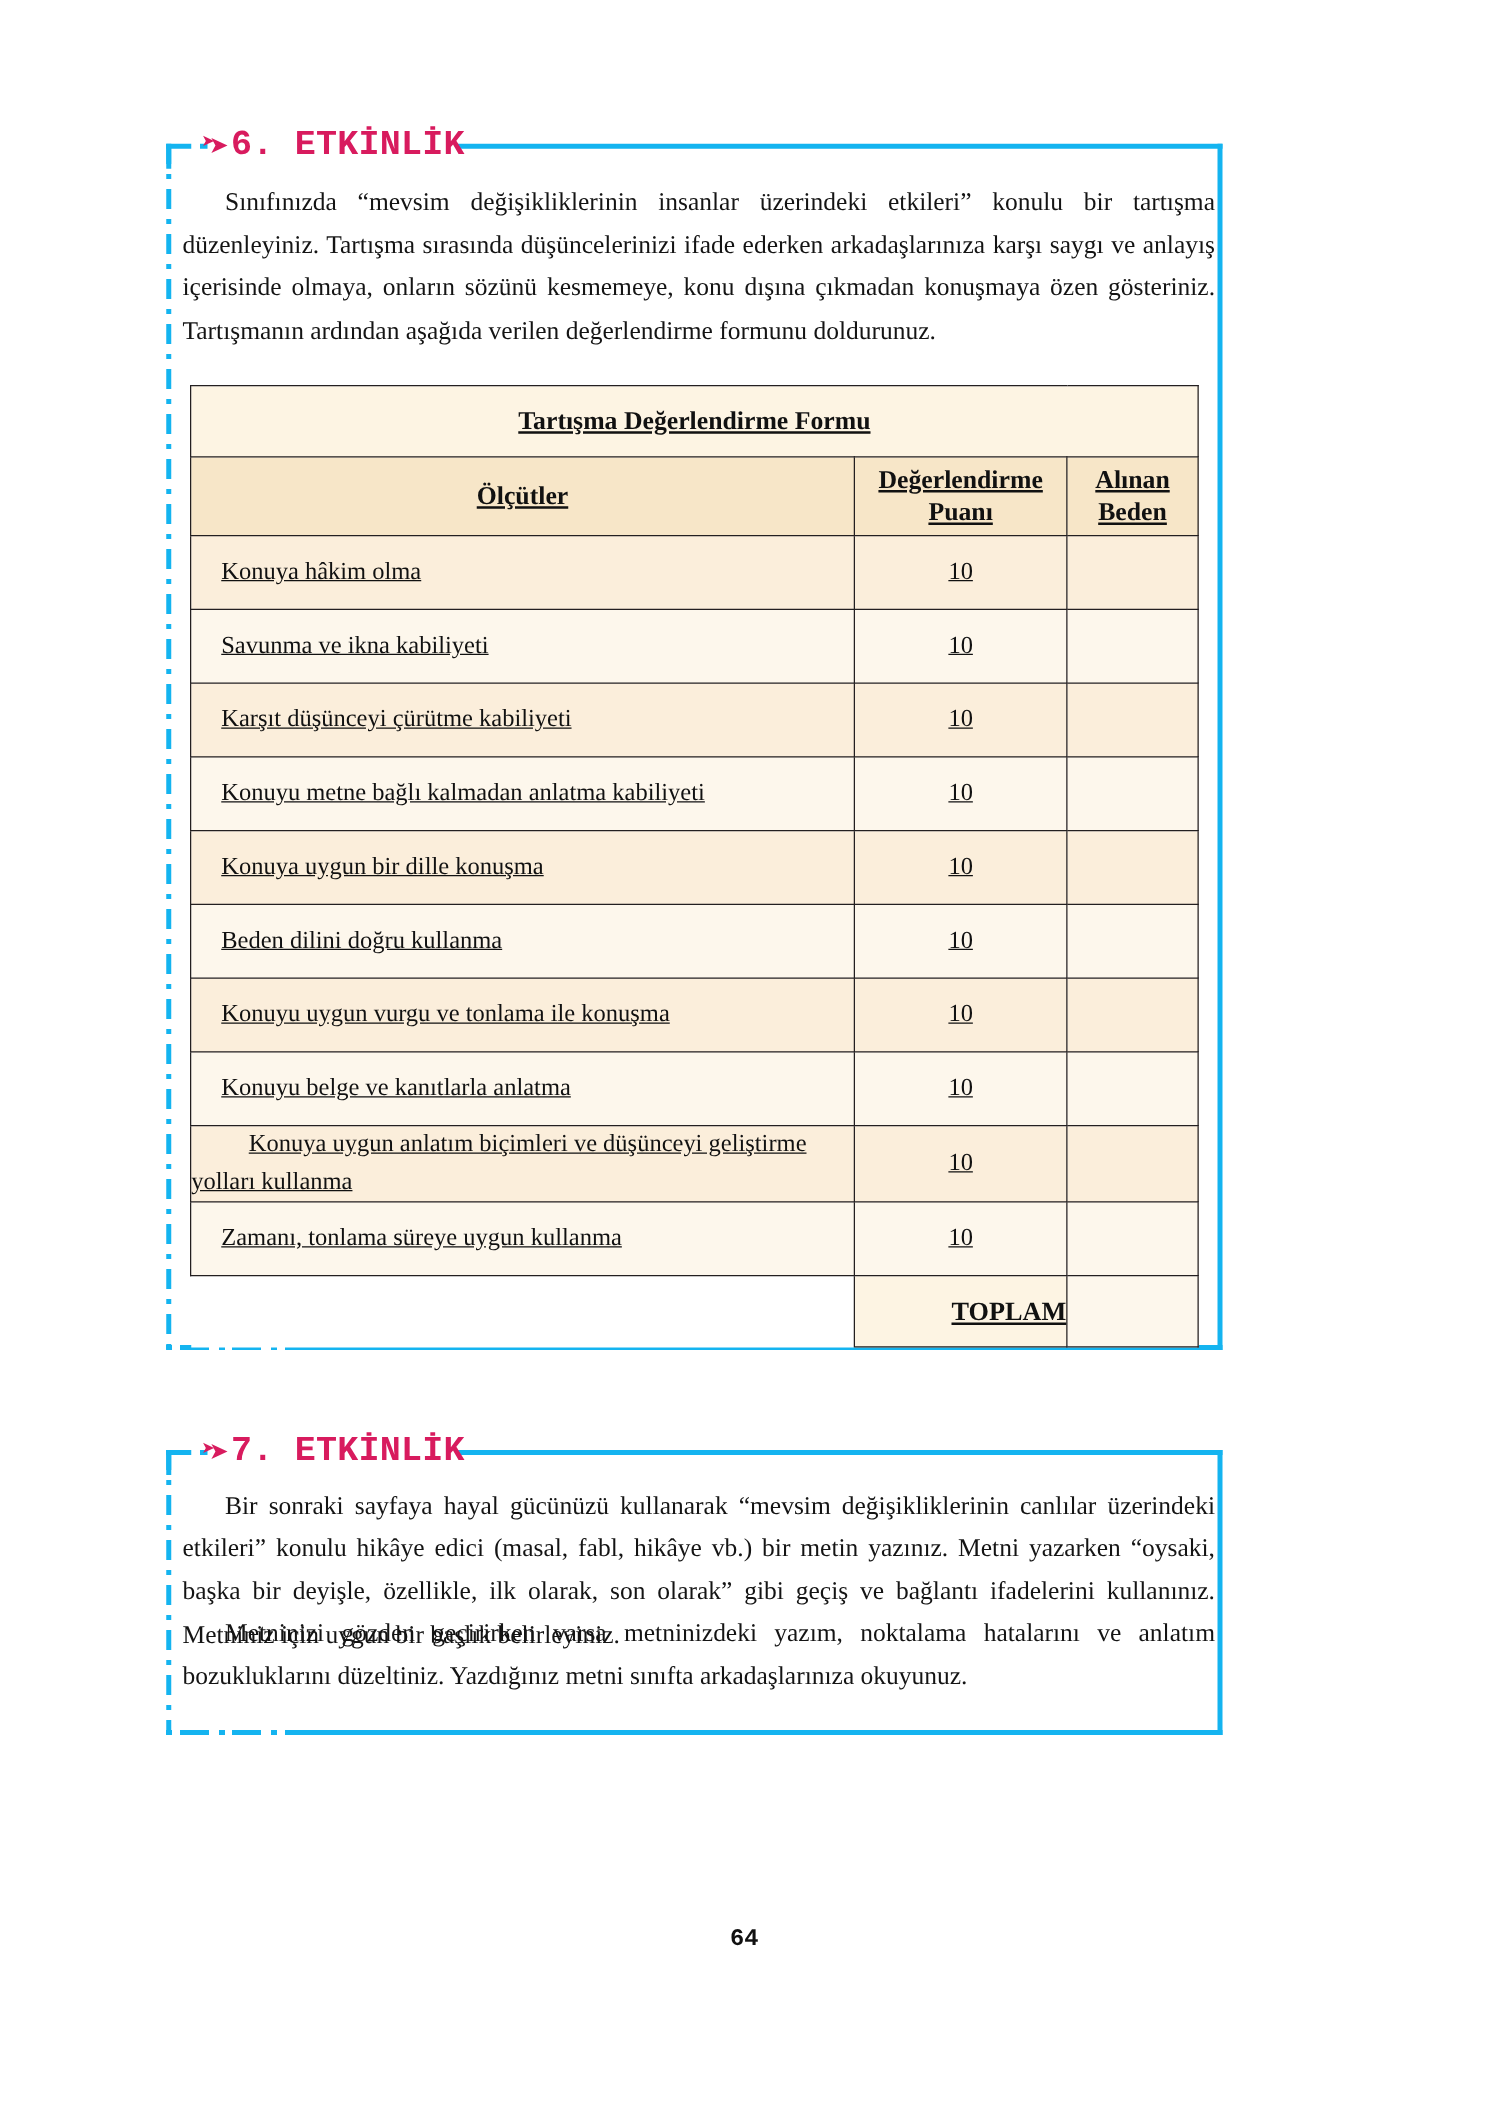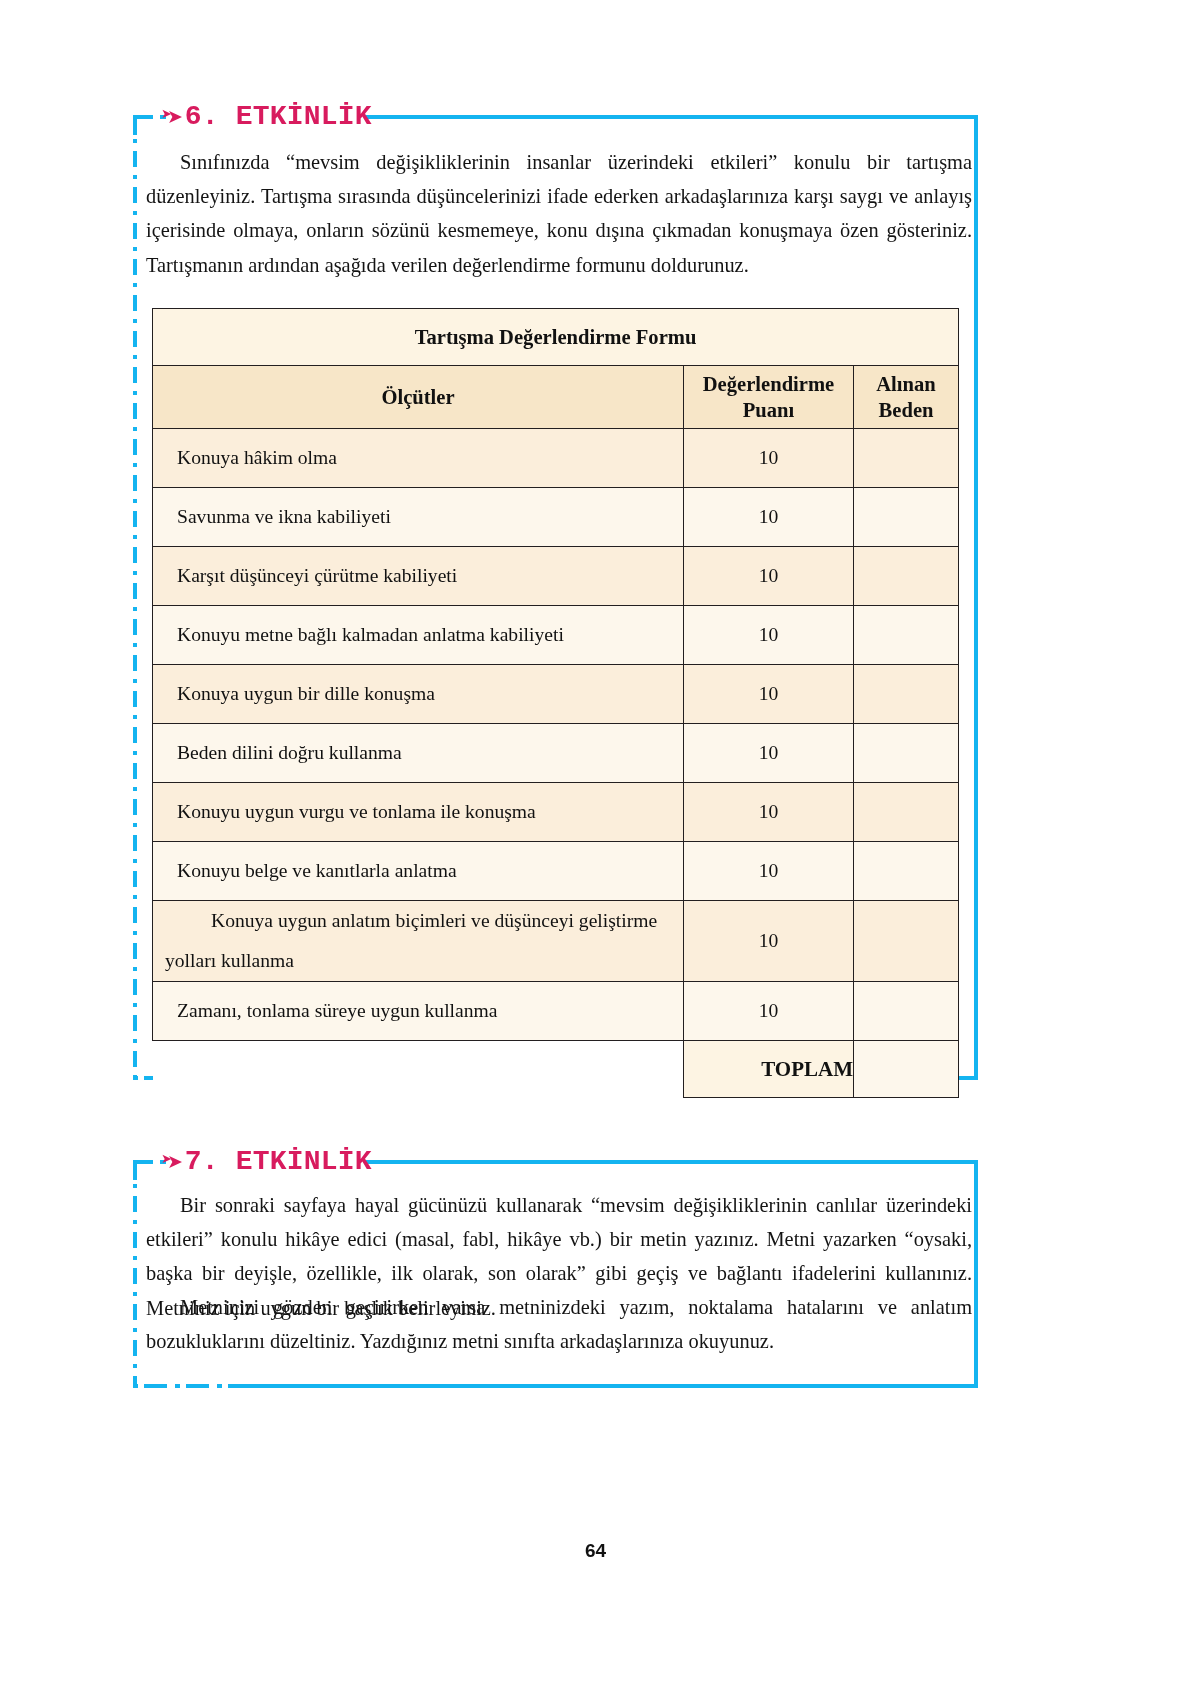--- a/index.html
+++ b/index.html
@@ -152,6 +152,7 @@
     border-collapse: collapse;
     table-layout: fixed;
     font-size: 19.6px;
+    text-decoration: underline;
   }
   .eval-table td, .eval-table th {
     border: 1.7px solid #231f20;

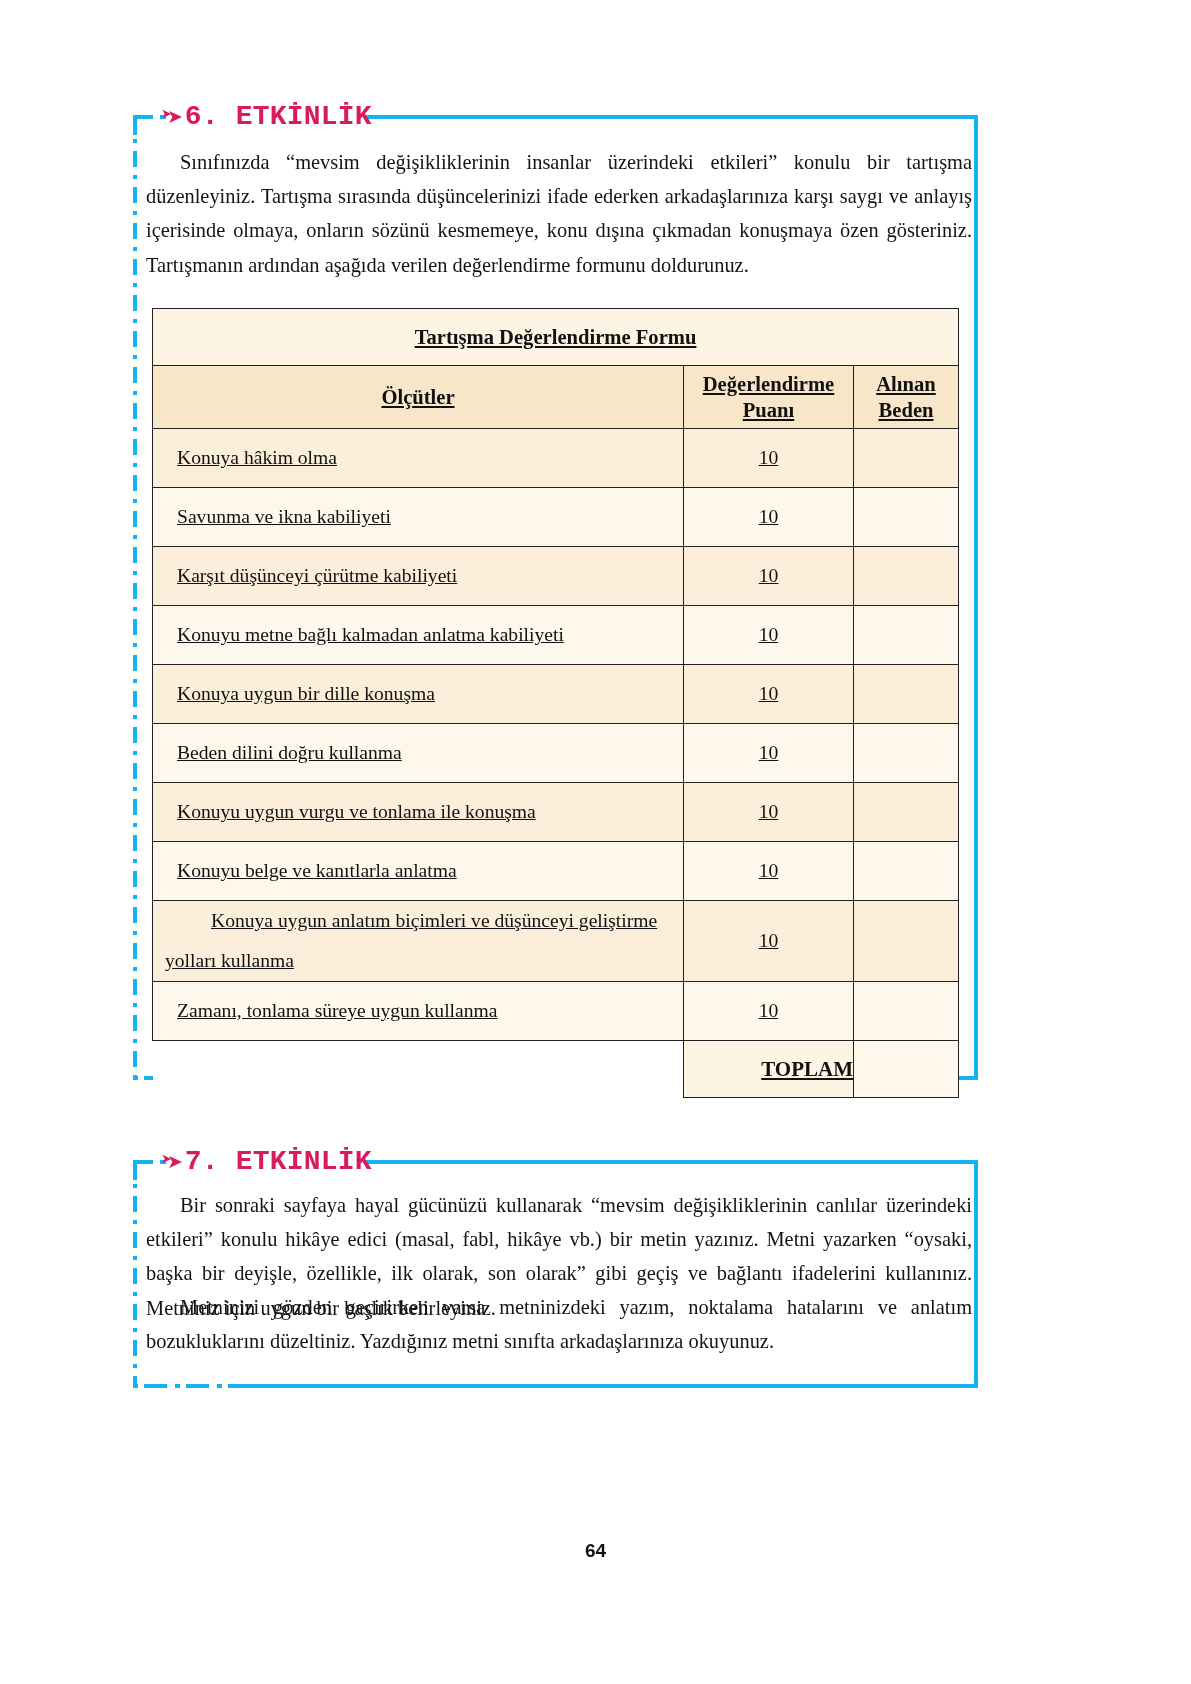--- a/index.html
+++ b/index.html
@@ -180,9 +180,9 @@
     height: 58px;
   }
   .eval-table td.crit.wrap {
-    padding-left: 12px;
+    padding-left: 0;
     text-indent: 46px;
-    line-height: 40px;
+    line-height: 30px;
     padding-right: 6px;
   }
   .eval-table td.pts {

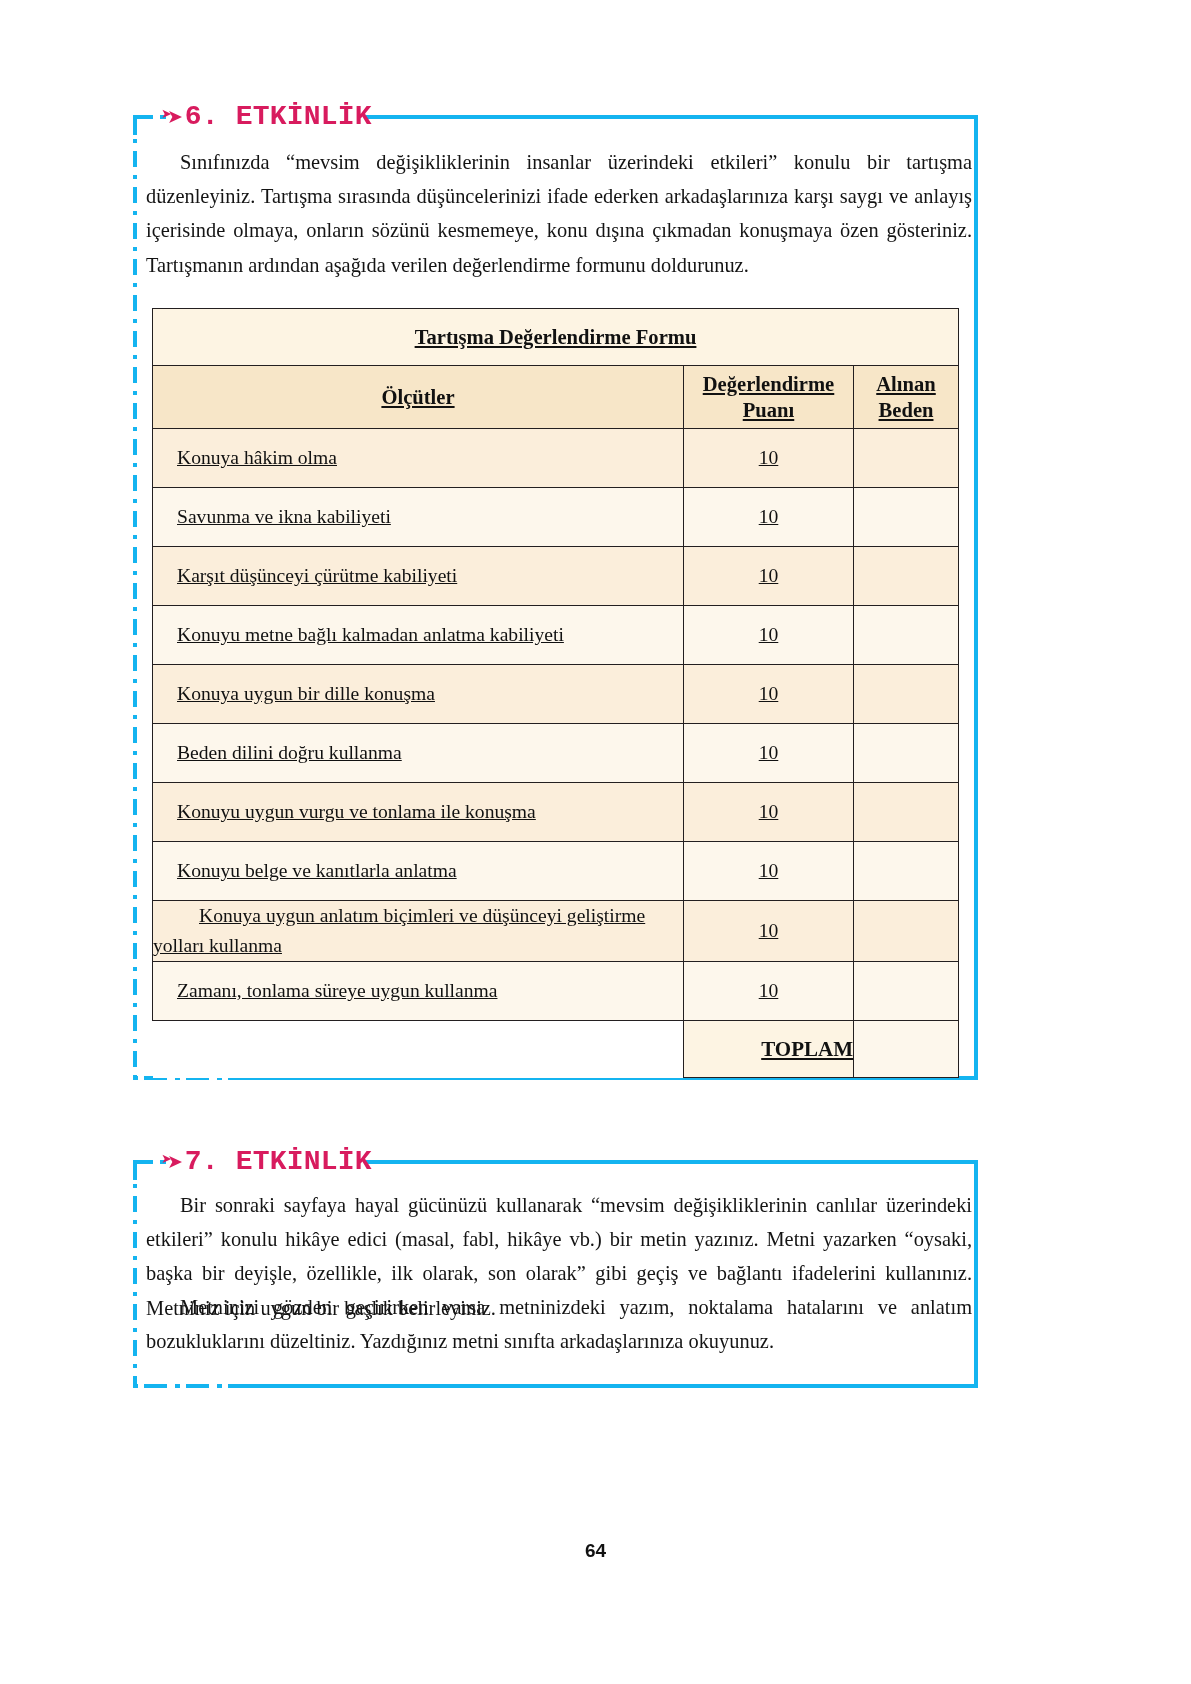--- a/index.html
+++ b/index.html
@@ -212,7 +212,7 @@
     position: absolute;
     width: 100%;
     text-align: center;
-    font-family: Liberation Sans, sans-serif;
+    font-family: Liberation Mono, monospace;
     font-weight: bold;
     font-size: 19px;
     color: #111111;

